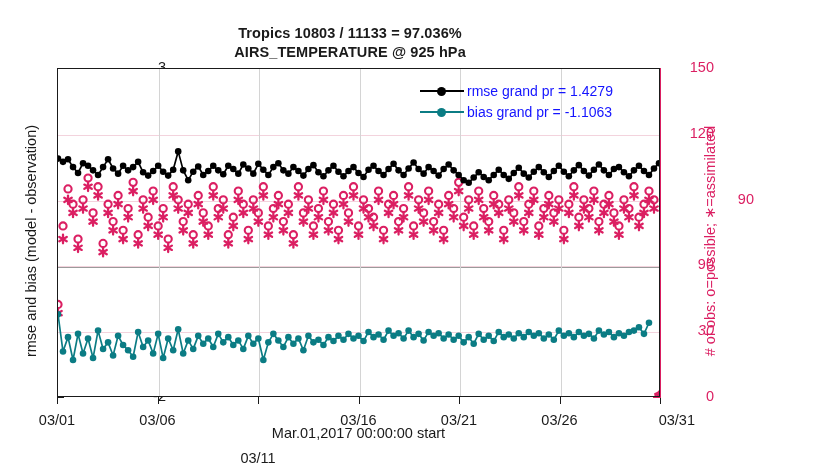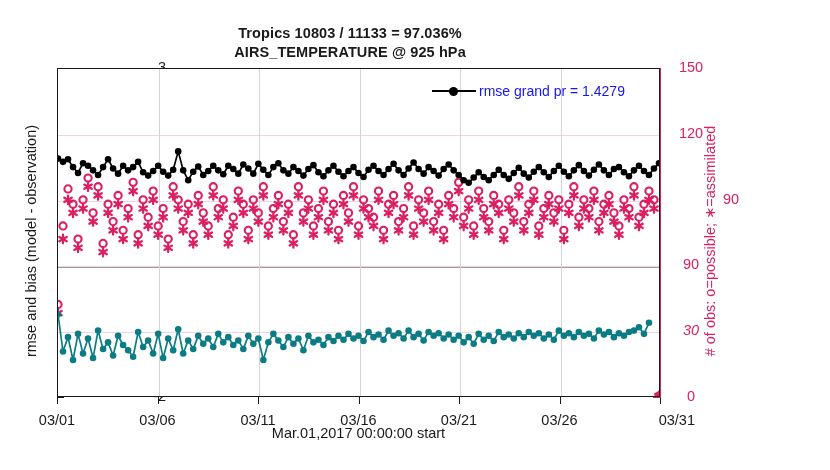--- a/index.html
+++ b/index.html
@@ -34,7 +34,7 @@
     font-size:14.5px;color:#1a1a1a;transform:translateY(-9px);
   }
   .ytick-r{
-    position:absolute;left:668px;text-align:center;width:46px;
+    position:absolute;left:668px;text-align:right;width:46px;
     font-size:14.5px;color:#DB1F62;transform:translateY(-9px);
   }
   .tickmark-l{position:absolute;left:57px;width:7px;height:1.3px;background:#1a1a1a;}

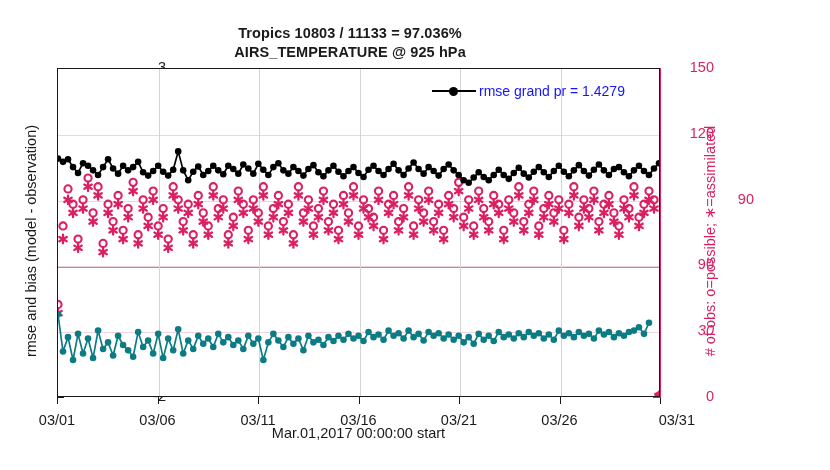--- a/index.html
+++ b/index.html
@@ -69,7 +69,7 @@
   .right-spine{position:absolute;left:659px;top:68px;width:1.6px;height:330px;background:#DB1F62;}
 
   
-  .legend{position:absolute;left:432px;top:80px;font-size:14px;}
+  .legend{position:absolute;left:420px;top:80px;font-size:14px;}
   .legend-row{display:flex;align-items:center;height:21px;}
   .legend-swatch{position:relative;width:44px;height:14px;margin-right:3px;}
   .legend-swatch .ln{position:absolute;left:0;top:6px;width:44px;height:2.4px;}

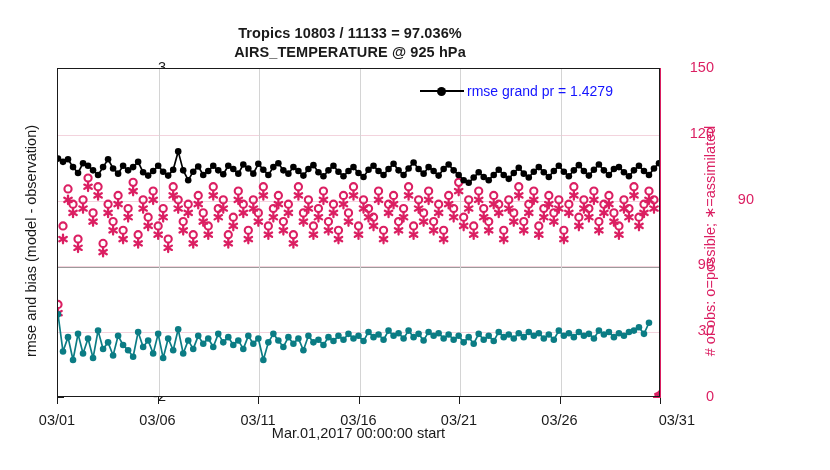--- a/index.html
+++ b/index.html
@@ -899,6 +899,13 @@
         </span>
         <span class="legend-text">rmse grand pr = 1.4279</span>
       </div>
+      <div class="legend-row">
+        <span class="legend-swatch">
+          <span class="ln" style="background: rgb(11, 124, 132);"></span>
+          <span class="dot" style="background: rgb(11, 124, 132);"></span>
+        </span>
+        <span class="legend-text">bias grand pr = -1.1063</span>
+      </div>
     </div>
 
 </div>

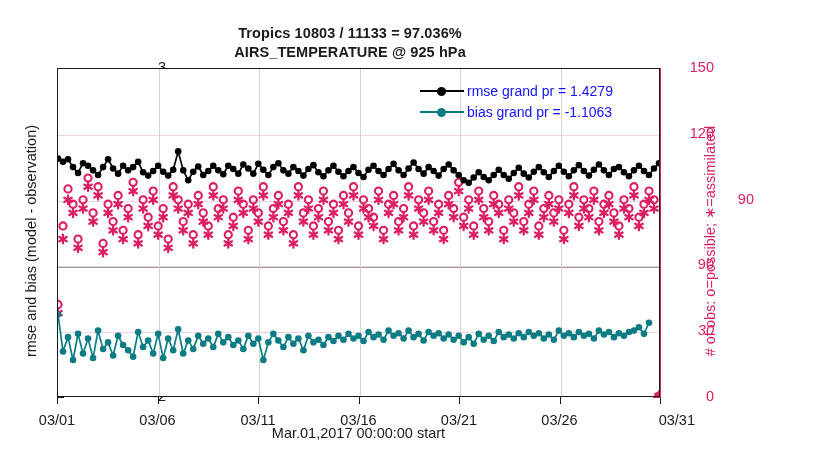--- a/index.html
+++ b/index.html
@@ -126,7 +126,7 @@
       <div class="tickmark-x" style="left: 57px;"></div>
       <div class="xtick" style="left: 157.5px;">03/06</div>
       <div class="tickmark-x" style="left: 157.5px;"></div>
-      <div class="xtick" style="left: 258px;">03/11</div>
+      <div class="xtick" style="left: 258px; margin-top: 38px;">03/11</div>
       <div class="tickmark-x" style="left: 258px;"></div>
       <div class="xtick" style="left: 358.5px;">03/16</div>
       <div class="tickmark-x" style="left: 358.5px;"></div>

